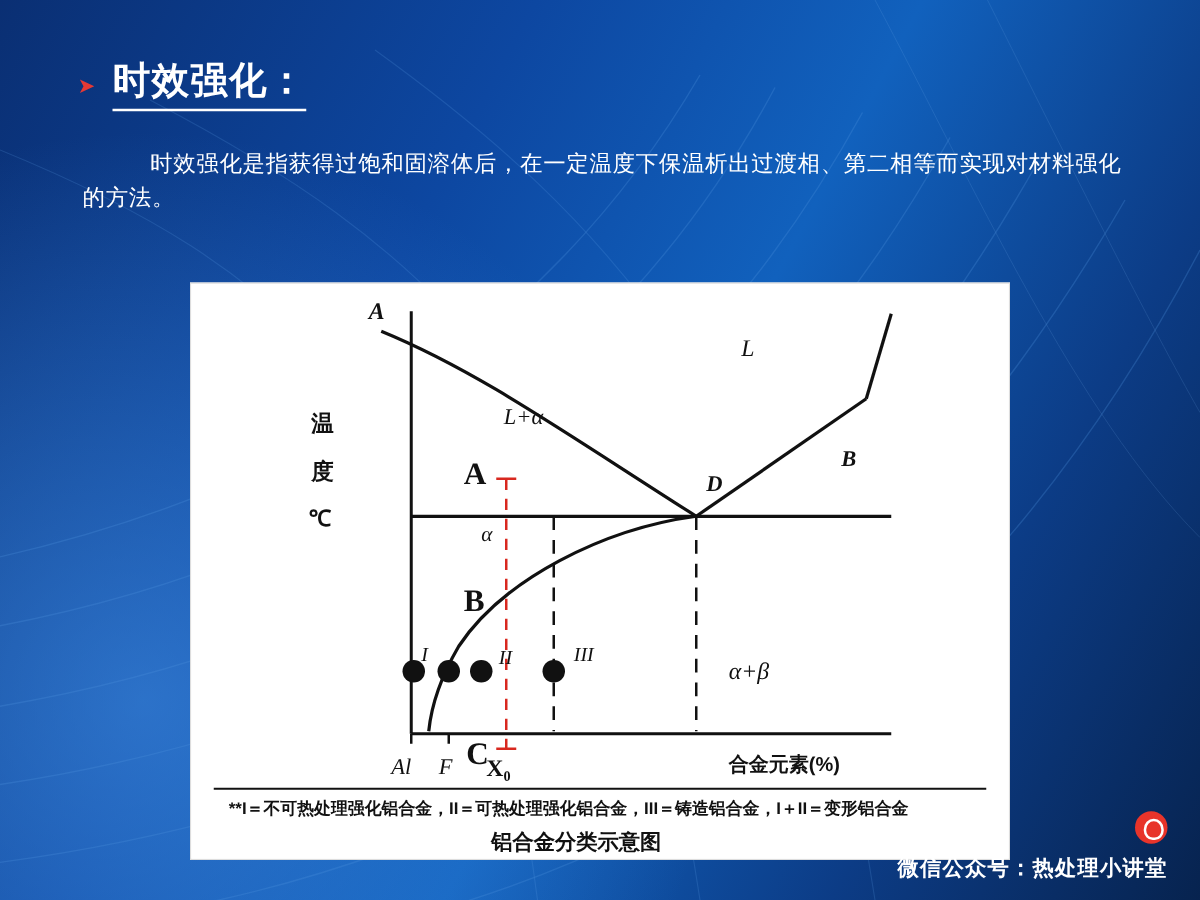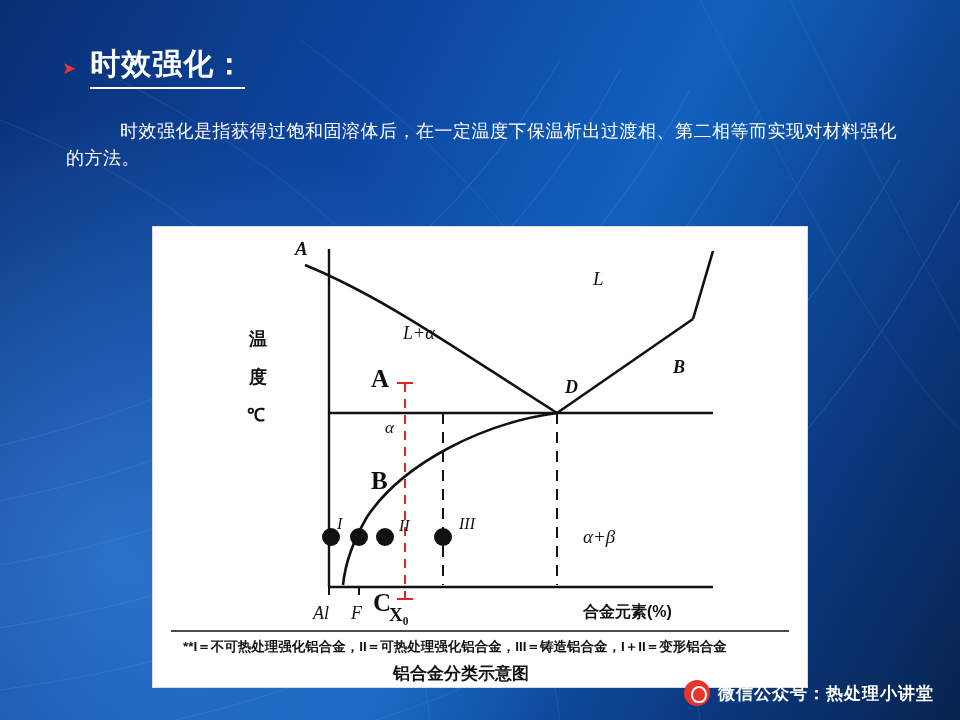--- a/index.html
+++ b/index.html
@@ -80,8 +80,9 @@
     right: 26px;
     bottom: 14px;
     display: flex;
-    align-items: center;
+    align-items: flex-end;
     gap: 8px;
+    flex-direction: column;
   }
   .wm-logo {
     width: 26px; height: 26px;

